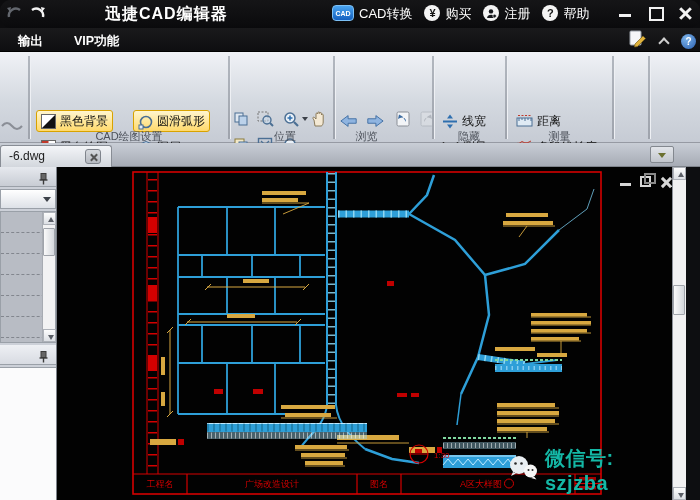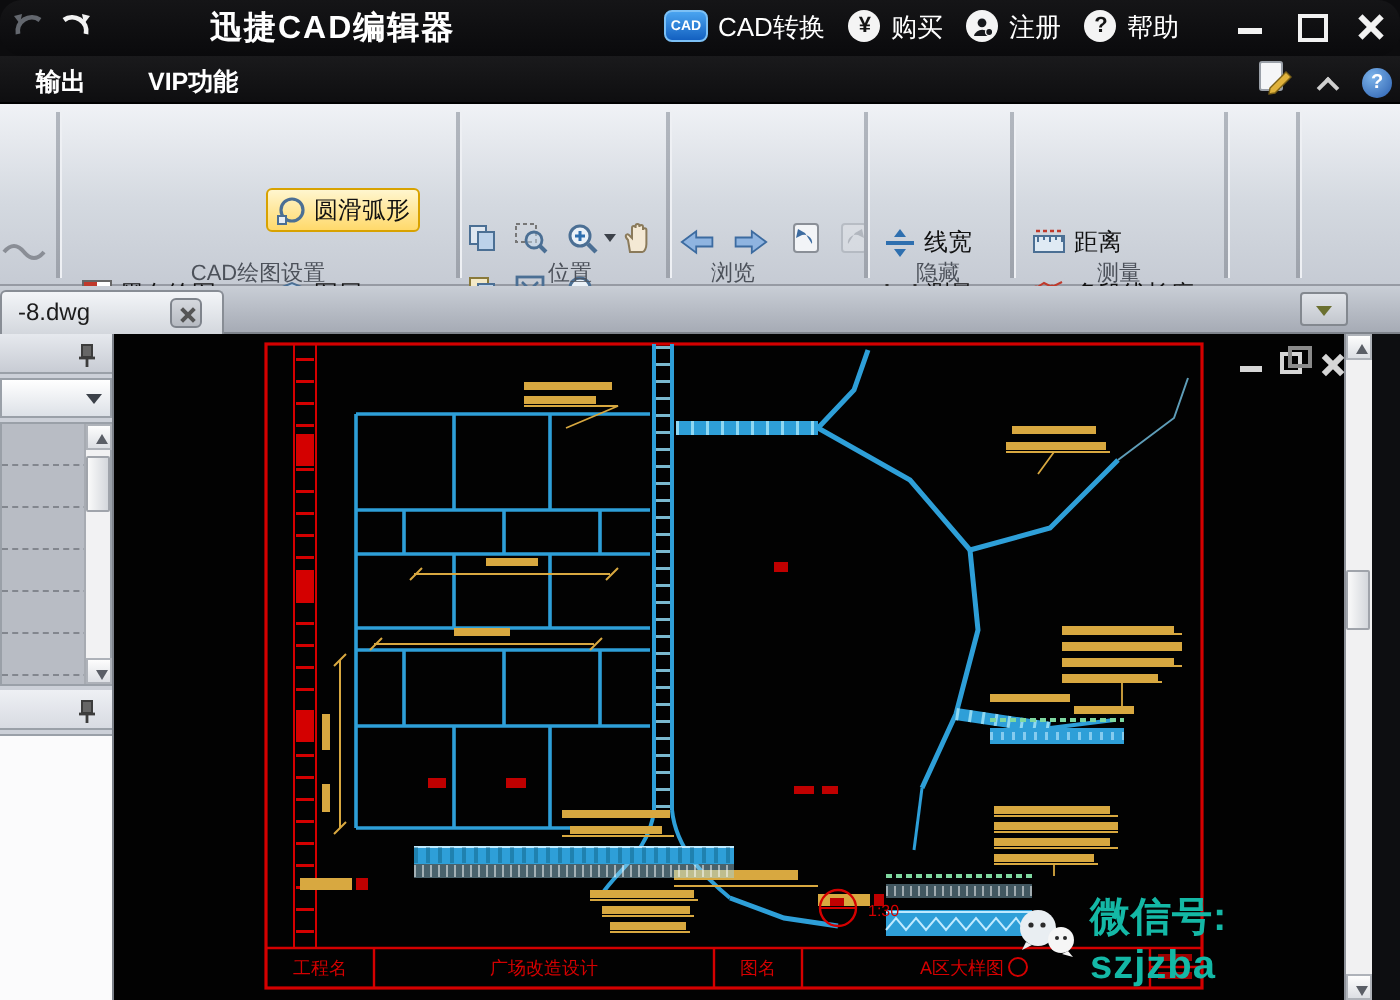--- a/index.html
+++ b/index.html
@@ -161,6 +161,13 @@
     </div>
     <div class="sep" style="left:28px;"></div>
 
+    <div class="rbtn active" style="left:36px;top:58px;">
+      <svg width="15" height="15" viewBox="0 0 15 15">
+          <rect x="0.5" y="0.5" width="14" height="14" fill="#fff" stroke="#666"></rect>
+          <path d="M1,14 L14,1 L14,14 Z" fill="#111"></path>
+        </svg>
+      <span>黑色背景</span>
+    </div>
     <div class="rbtn active" style="left:133px;top:42px;">
       <svg width="15" height="15" viewBox="0 0 15 15">
           <circle cx="8" cy="7" r="5.5" fill="none" stroke="#4b6f94" stroke-width="1.6"></circle>

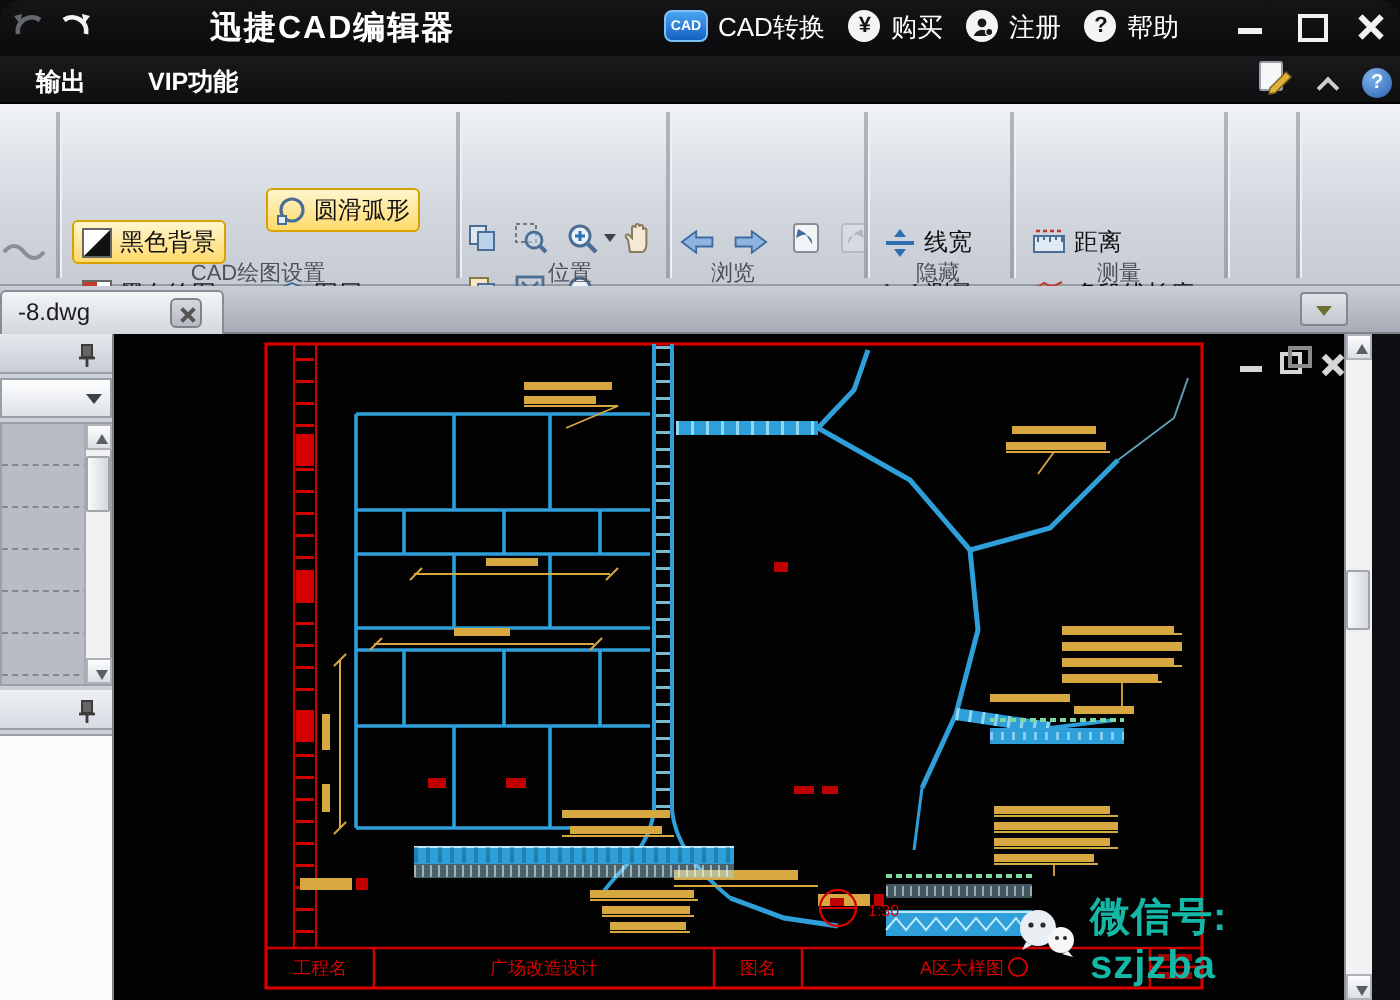--- a/index.html
+++ b/index.html
@@ -168,7 +168,7 @@
         </svg>
       <span>黑色背景</span>
     </div>
-    <div class="rbtn active" style="left:133px;top:42px;">
+    <div class="rbtn active" style="left:133px;top:58px;align-items:flex-end;">
       <svg width="15" height="15" viewBox="0 0 15 15">
           <circle cx="8" cy="7" r="5.5" fill="none" stroke="#4b6f94" stroke-width="1.6"></circle>
           <rect x="1" y="10" width="4" height="4" fill="#e8edf4" stroke="#4b6f94"></rect>

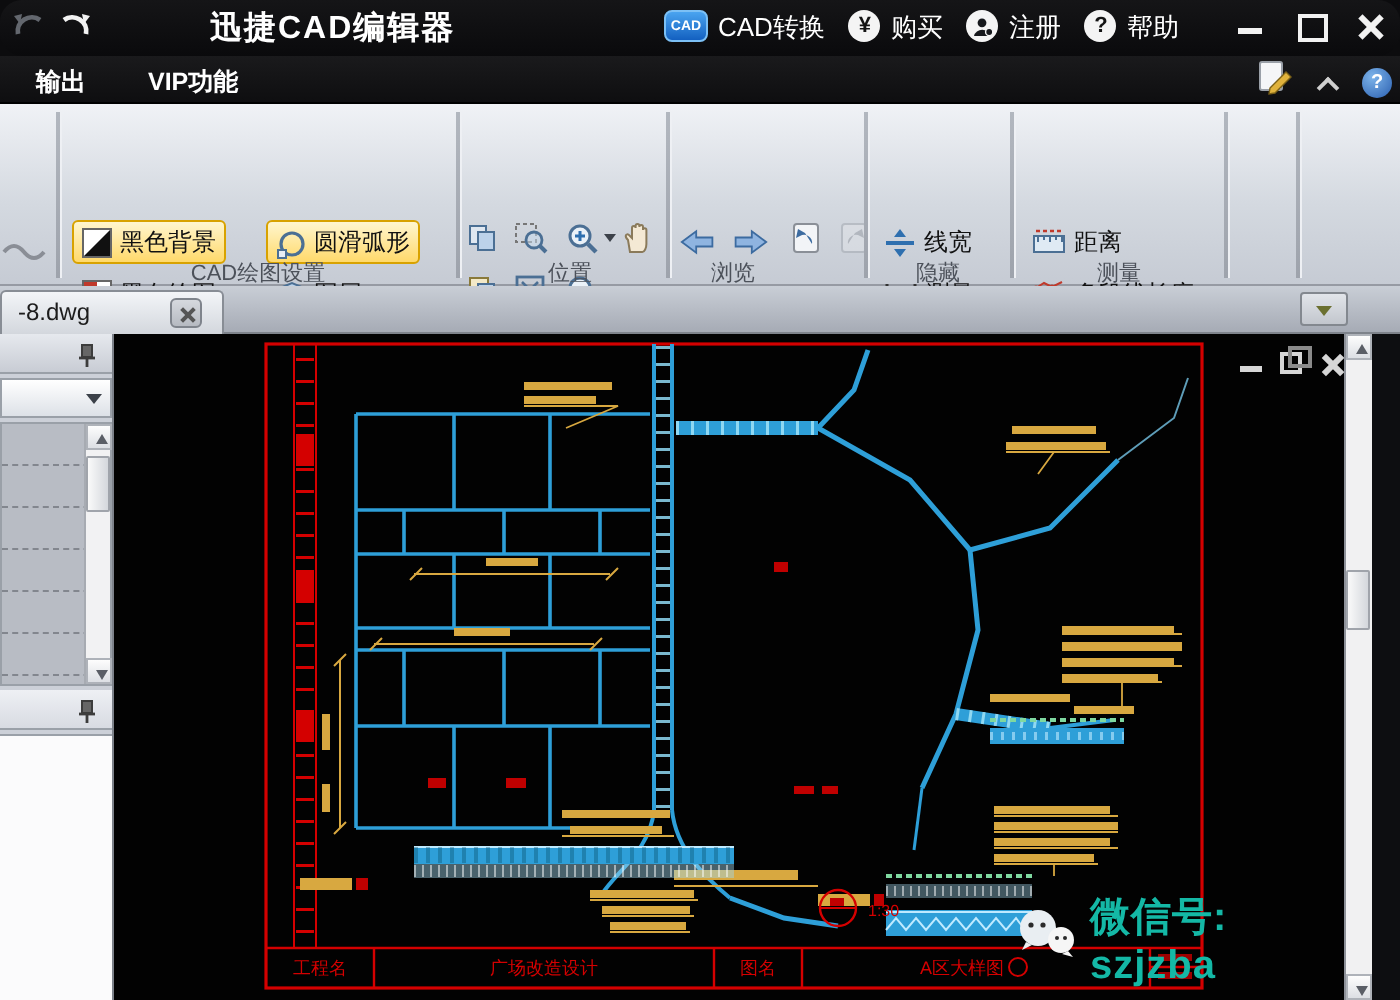--- a/index.html
+++ b/index.html
@@ -362,7 +362,7 @@
 
   <div class="tabstrip">
     <div class="doctab">
-      <span class="dlabel">-8.dwg</span>
+      <span class="dlabel">-6.dwg</span>
       <span class="tab-close"></span>
     </div>
     <div class="strip-dd"></div>

